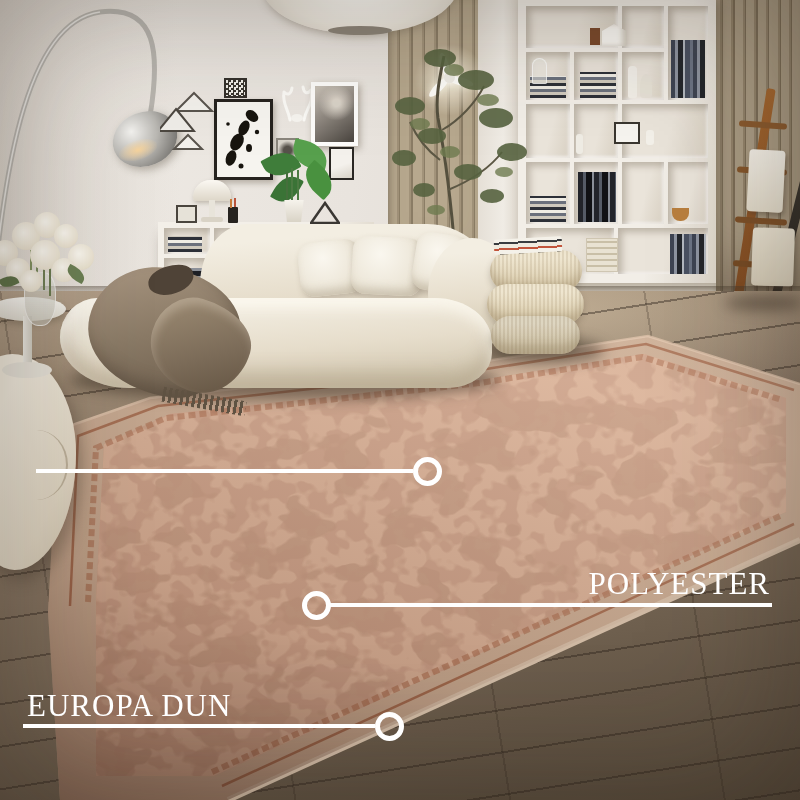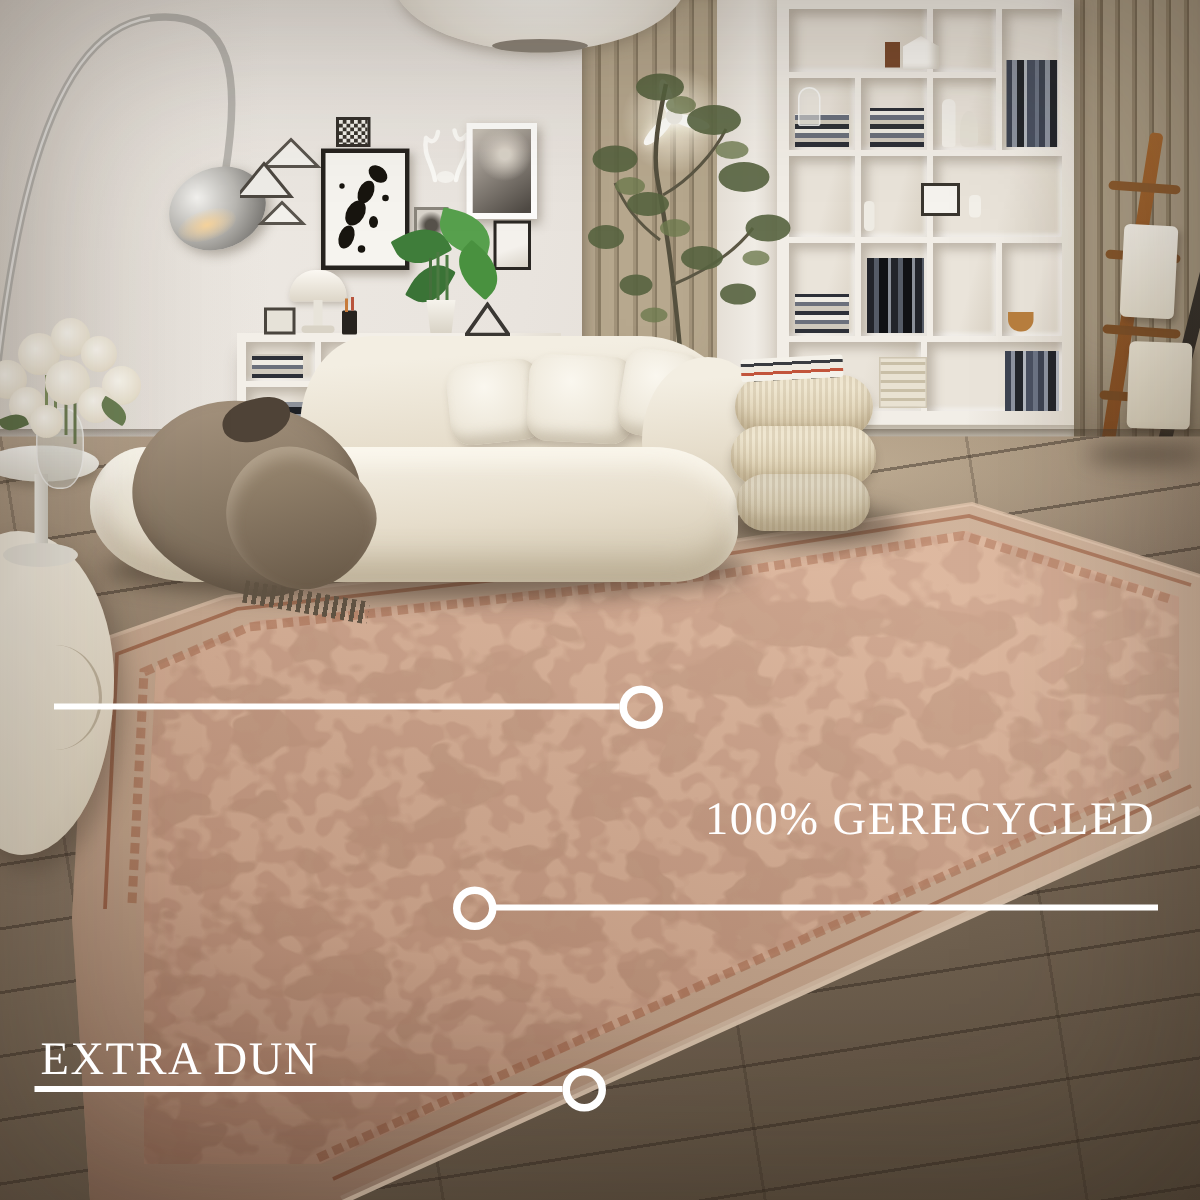--- a/index.html
+++ b/index.html
@@ -349,7 +349,6 @@
   <div class="anno-line" style="left:36px;top:469px;width:377px;"></div>
   <div class="anno-circle" style="left:413px;top:457px;"></div>
 
-  <div class="anno" style="left:770px;top:528px;transform:translateX(-100%);">100% GERECYCLED</div>
   <div class="anno-line" style="left:330px;top:603px;width:442px;"></div>
   <div class="anno-circle" style="left:302px;top:591px;"></div>
 

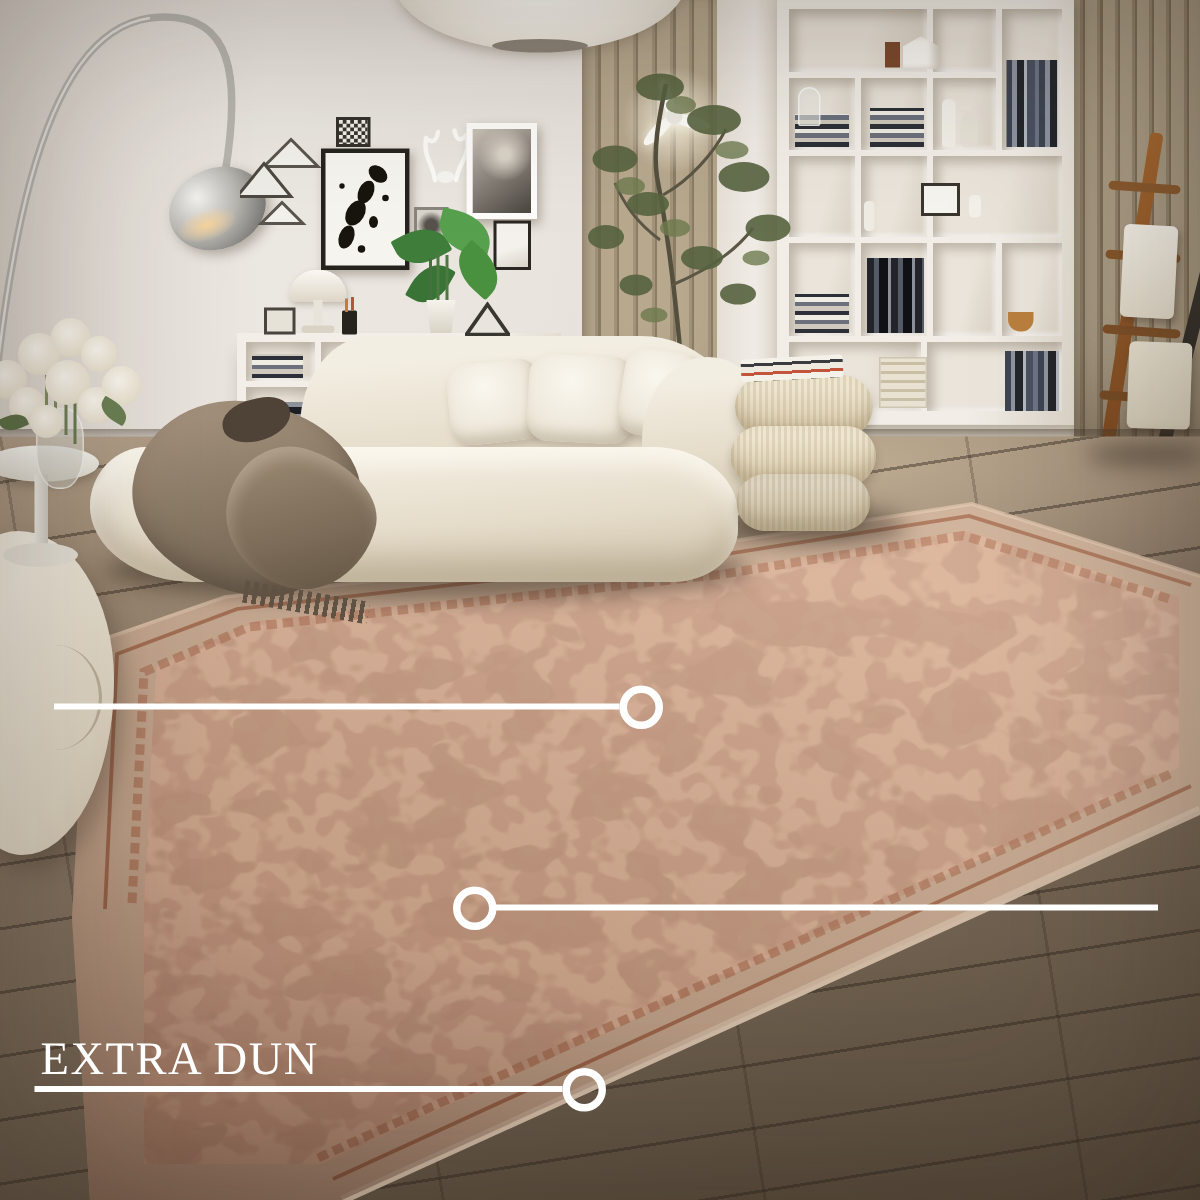--- a/index.html
+++ b/index.html
@@ -349,6 +349,7 @@
   <div class="anno-line" style="left:36px;top:469px;width:377px;"></div>
   <div class="anno-circle" style="left:413px;top:457px;"></div>
 
+  <div class="anno" style="left:770px;top:566px;transform:translateX(-100%);">POLYESTER</div>
   <div class="anno-line" style="left:330px;top:603px;width:442px;"></div>
   <div class="anno-circle" style="left:302px;top:591px;"></div>
 

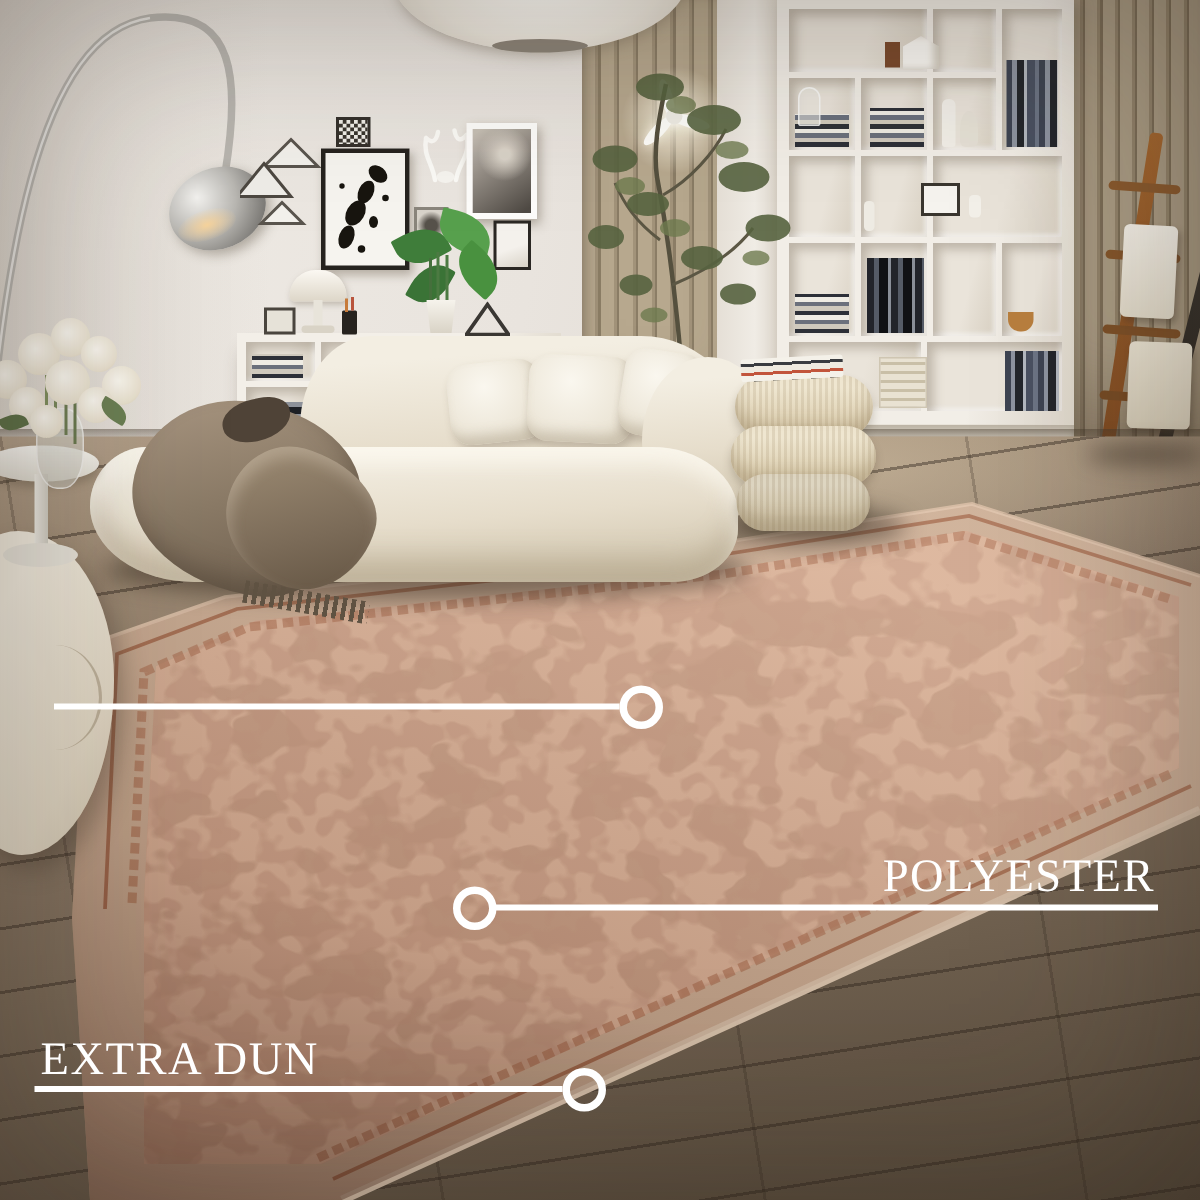--- a/index.html
+++ b/index.html
@@ -353,7 +353,7 @@
   <div class="anno-line" style="left:330px;top:603px;width:442px;"></div>
   <div class="anno-circle" style="left:302px;top:591px;"></div>
 
-  <div class="anno" style="left:27px;top:688px;">EXTRA DUN</div>
+  <div class="anno" style="left:27px;top:688px;">EUROPA DUN</div>
   <div class="anno-line" style="left:23px;top:724px;width:352px;"></div>
   <div class="anno-circle" style="left:375px;top:712px;"></div>
 

